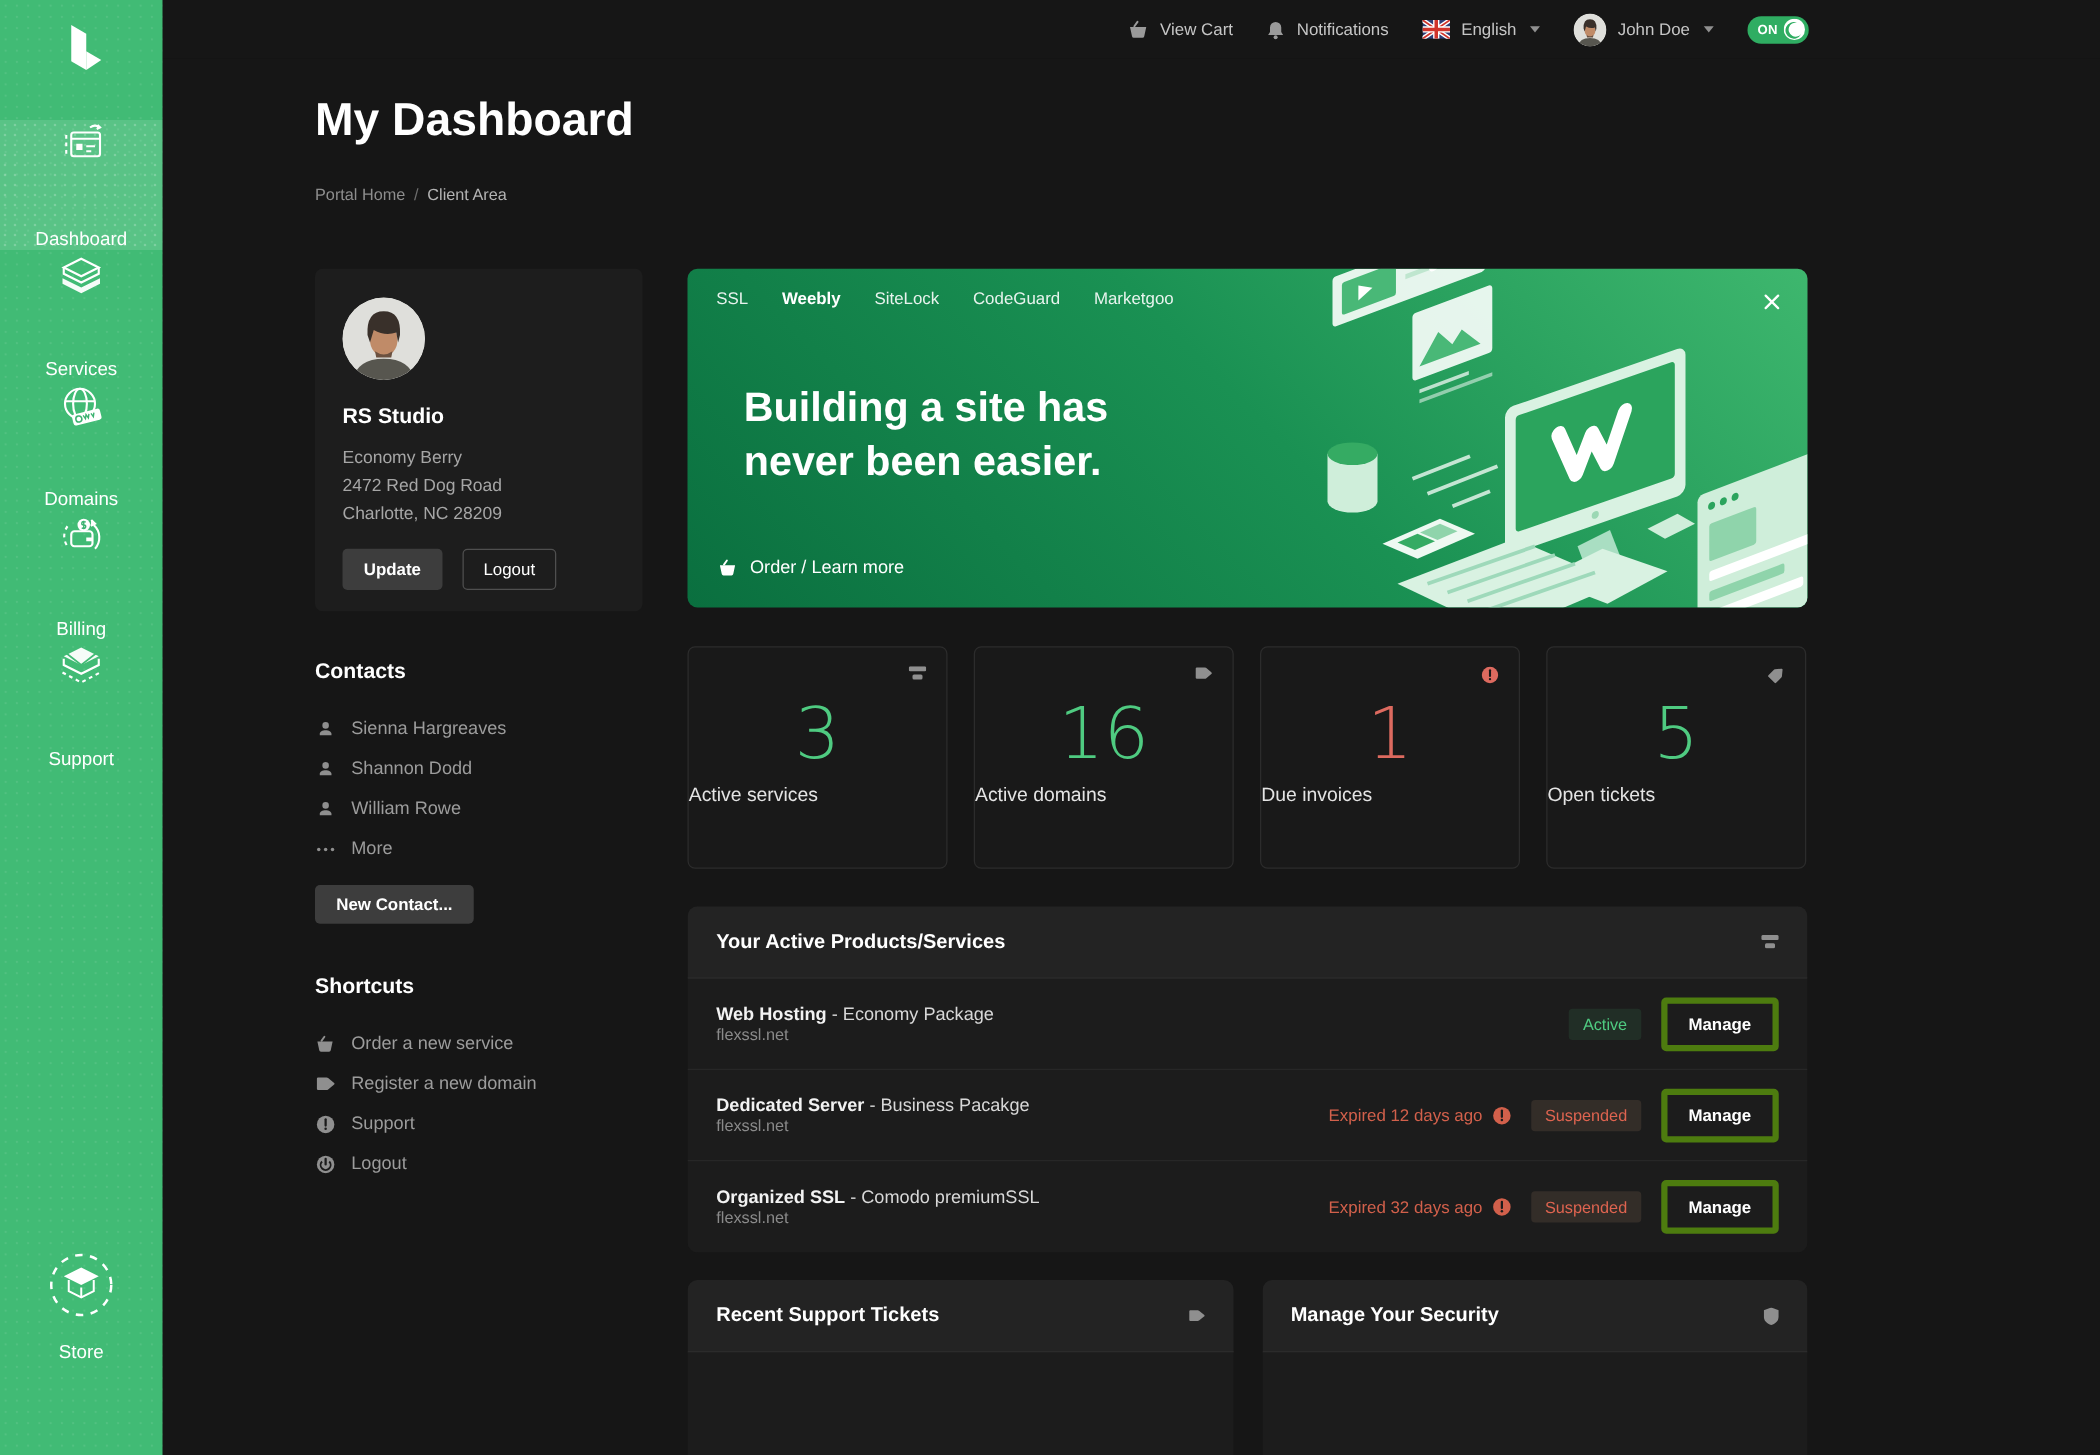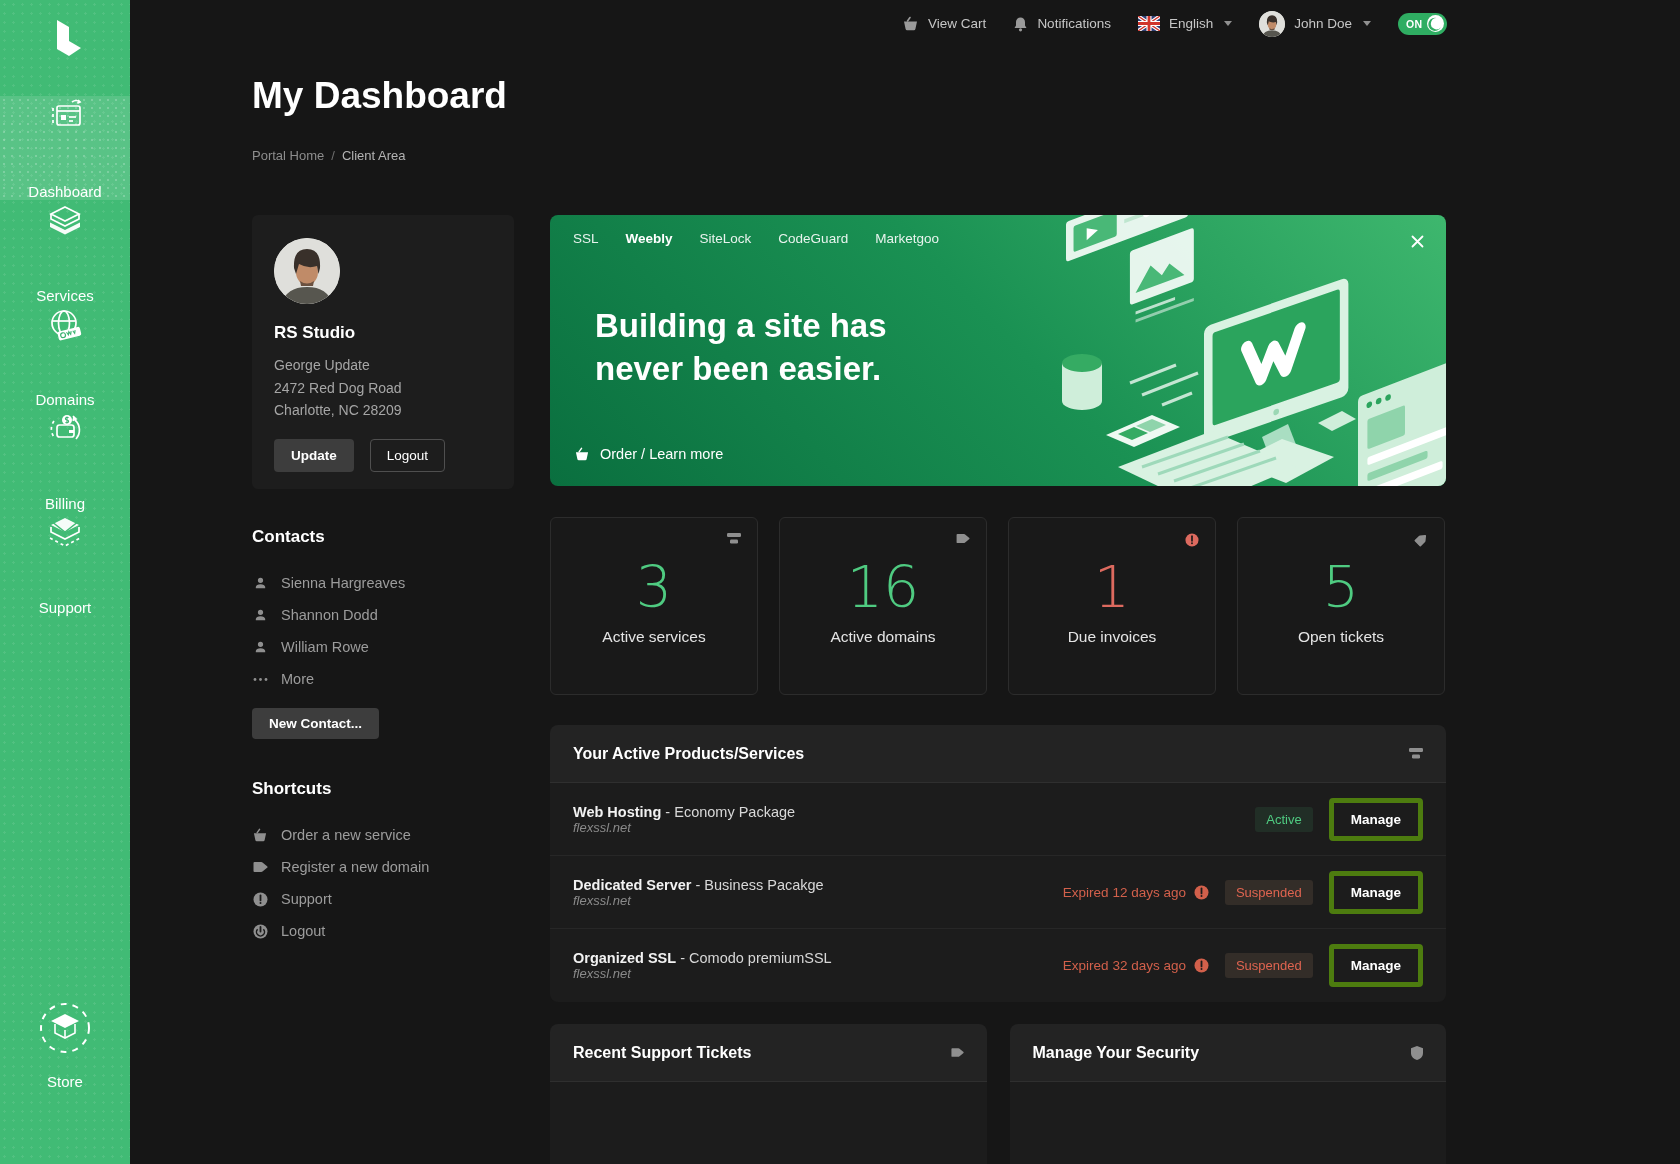--- a/index.html
+++ b/index.html
@@ -268,7 +268,7 @@
       </div>
       <div class="profile-company">RS Studio</div>
       <div class="profile-addr">
-        <div>George Update</div>
+        <div>Economy Berry</div>
         <div>2472 Red Dog Road</div>
         <div>Charlotte, NC 28209</div>
       </div>

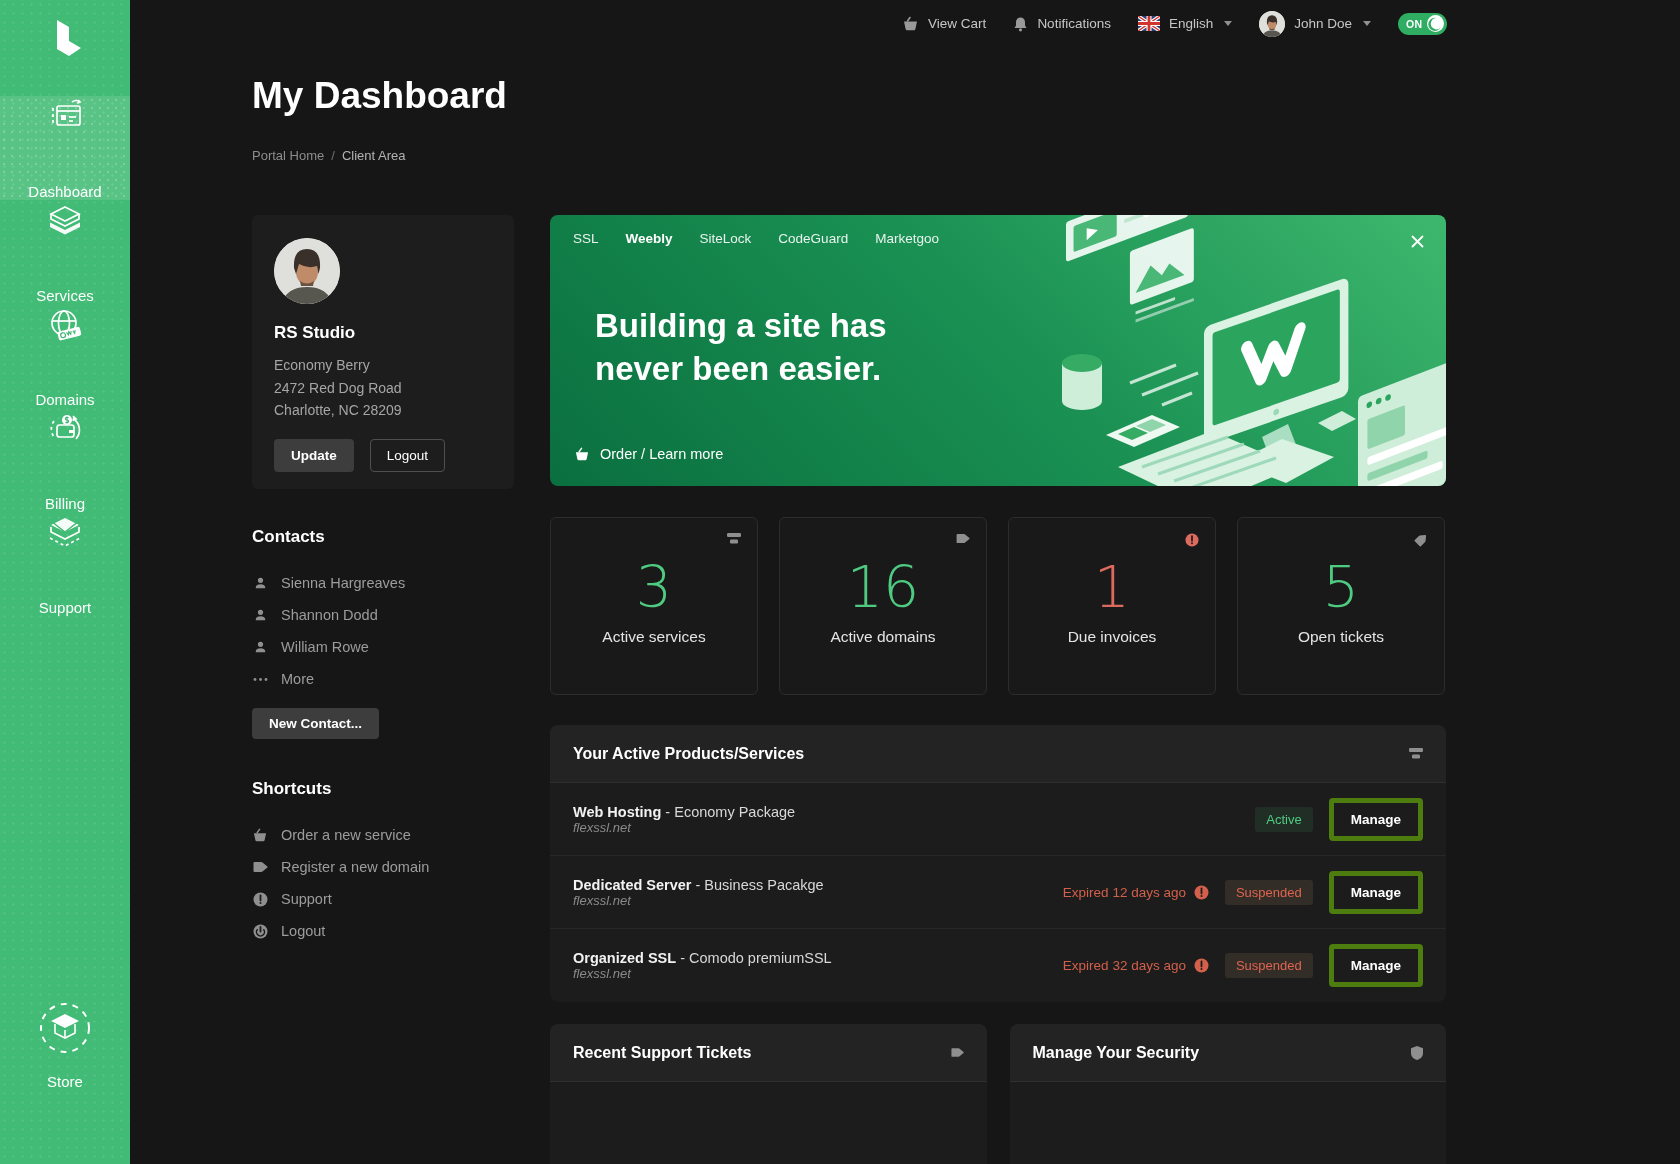--- a/index.html
+++ b/index.html
@@ -75,7 +75,7 @@
   .stat-card { position:relative; width:208px; height:178px; background:#191919; border:1px solid #2c2c2c; border-radius:6px; }
   .stat-icon { position:absolute; top:15px; right:16px; }
   .stat-value { text-align:center; margin-top:36px; font-size:57px; font-weight:200; font-family:"DejaVu Sans", sans-serif; }
-  .stat-label { text-align:center; margin-top:8px; font-size:15.5px; color:#e4e4e4; }
+  .stat-label { text-align:left; margin-top:8px; font-size:15.5px; color:#e4e4e4; }
 
   .panel { border-radius:8px; overflow:hidden; }
   .products { margin-top:30px; }

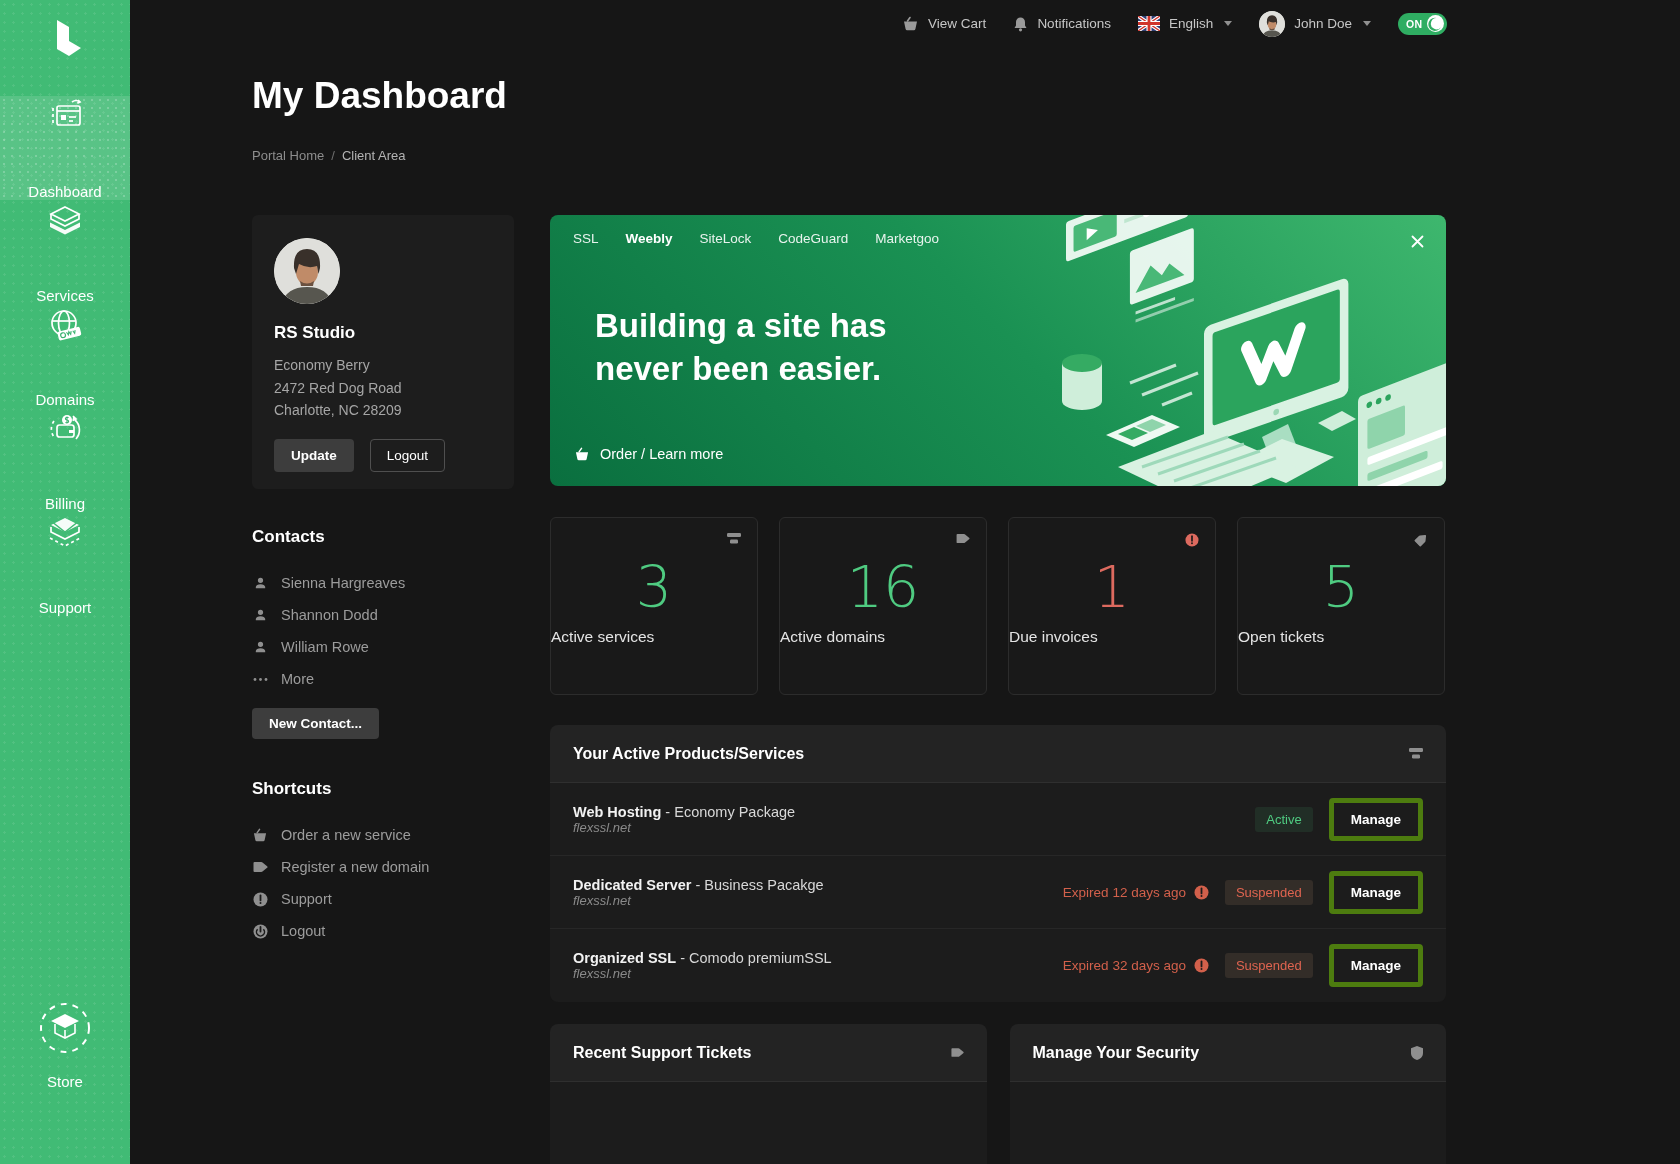--- a/index.html
+++ b/index.html
@@ -88,7 +88,7 @@
   .prod-info { flex:1; }
   .prod-title { font-size:14.5px; color:#d8d8d8; }
   .prod-title b { color:#f2f2f2; }
-  .prod-domain { margin-top:0; font-size:13px; color:#8a8a8a;font-style:italic; }
+  .prod-domain { margin-top:0; font-size:13px; color:#8a8a8a; }
   .expired { display:flex; align-items:center; gap:8px; font-size:13.5px; color:#d2604b; margin-right:16px; }
   .badge { padding:5px 11px; border-radius:3px; font-size:13px; margin-right:16px; }
   .badge-active { color:#4fcb81; background:rgba(79,203,129,.1); }

